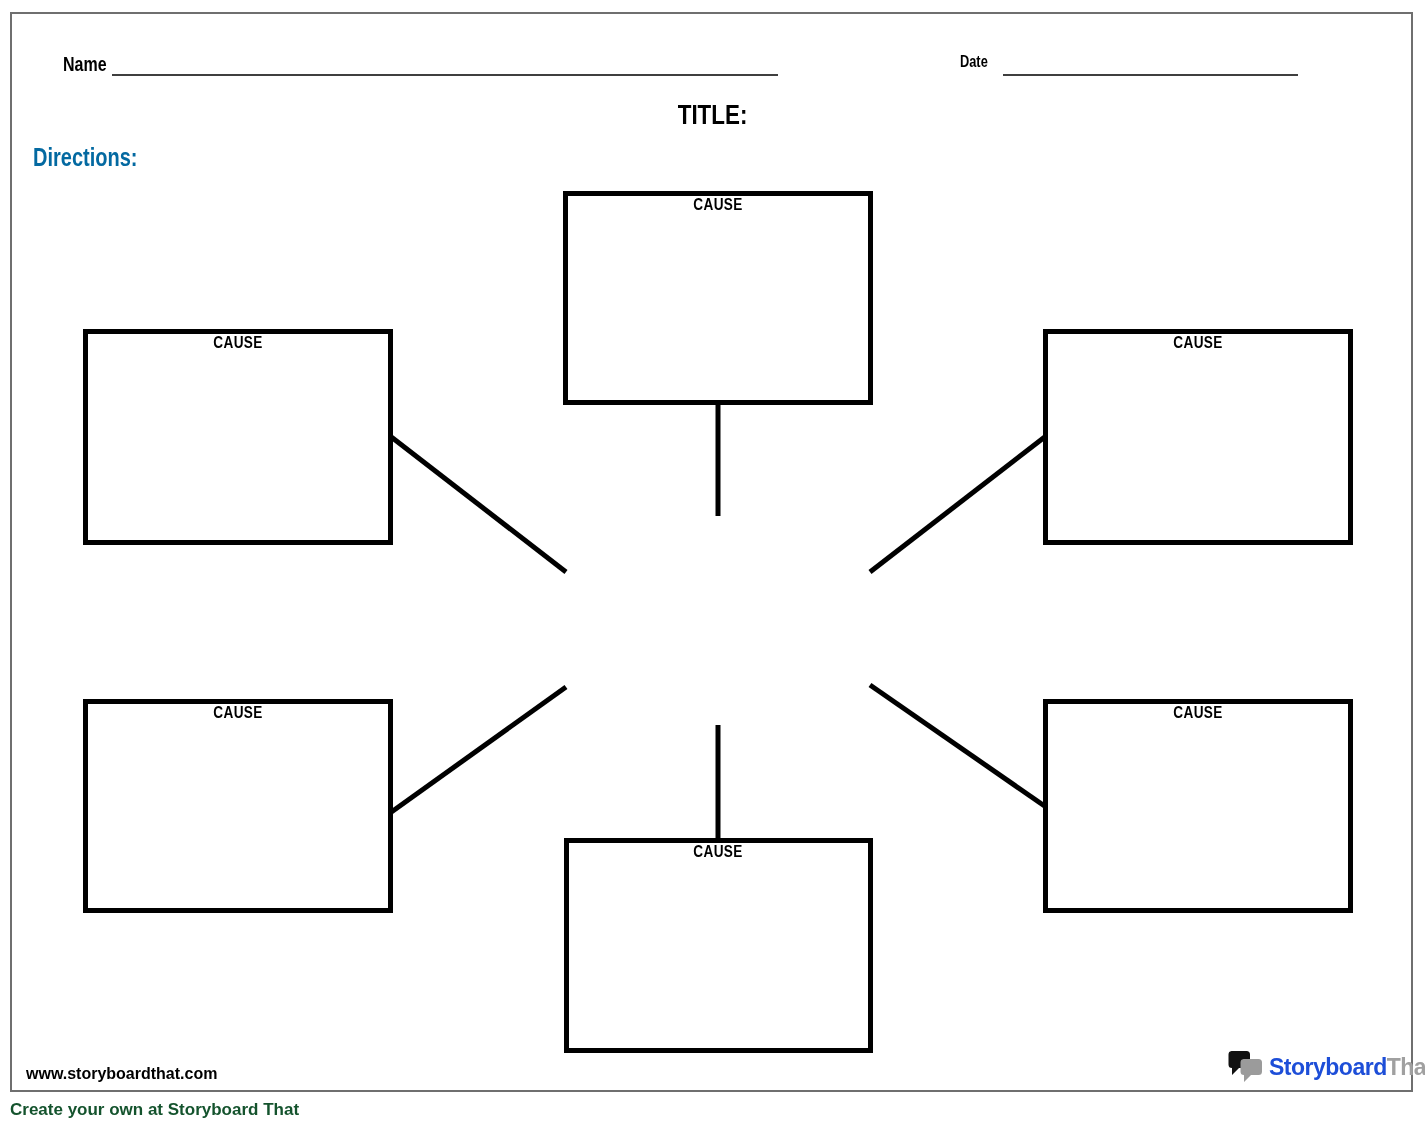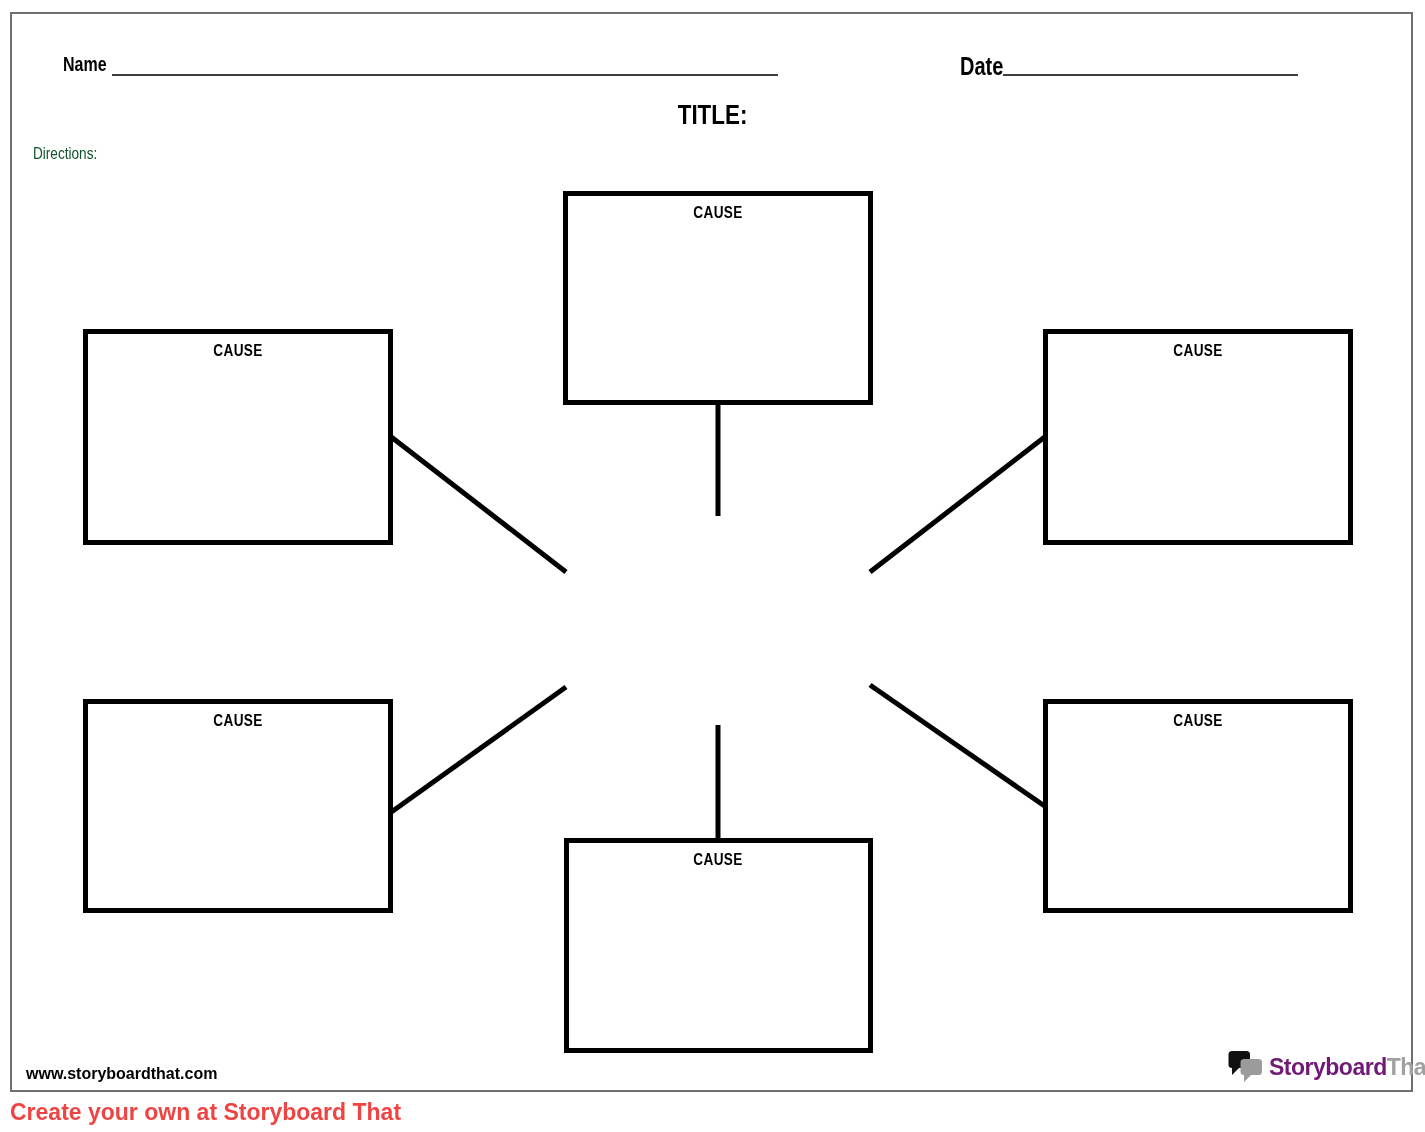--- a/index.html
+++ b/index.html
@@ -42,7 +42,7 @@
     transform-origin: 50% 50%;
   }
   .name-label { left: 63px; top: 54px; font-size: 20px; }
-  .date-label { left: 960px; top: 54px; font-size: 25px; }
+  .date-label { left: 960px; top: 54px; font-size: 16px; }
   .write-line {
     position: absolute;
     border-top: 2px solid #3f3f3f;

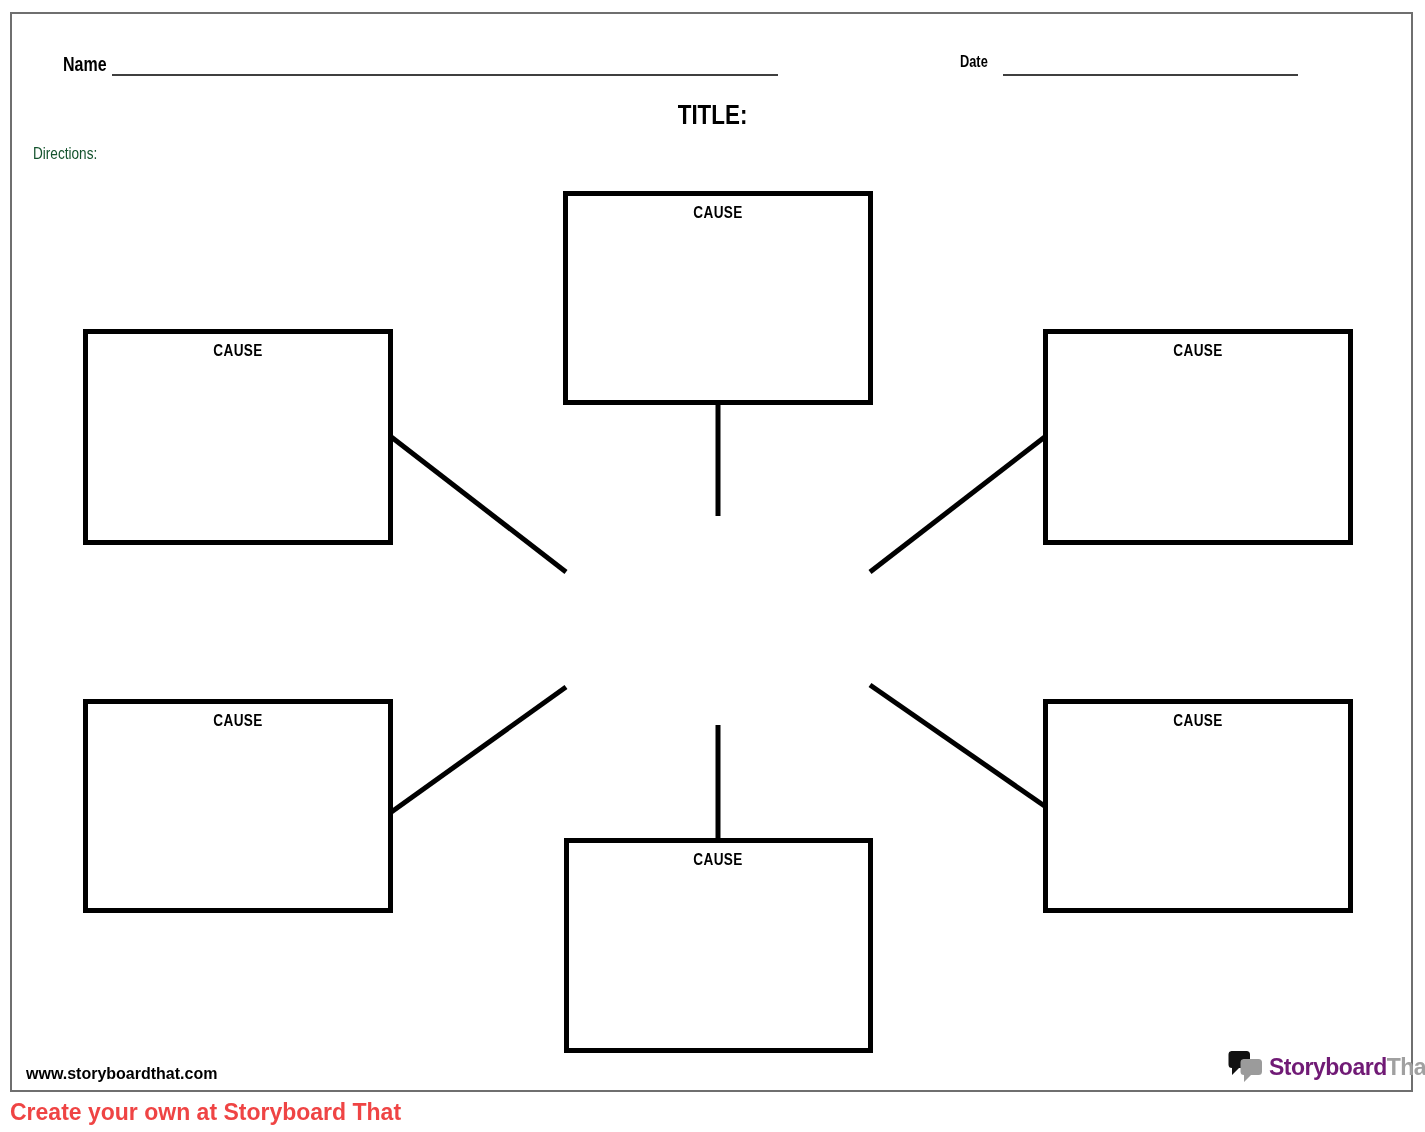--- a/index.html
+++ b/index.html
@@ -65,9 +65,9 @@
     position: absolute;
     left: 33px;
     top: 145px;
-    font-size: 17px;
-    font-weight: normal;
-    color: #14532d;
+    font-size: 25px;
+    font-weight: bold;
+    color: #0369a1;
     line-height: 1;
   }
   .connectors {

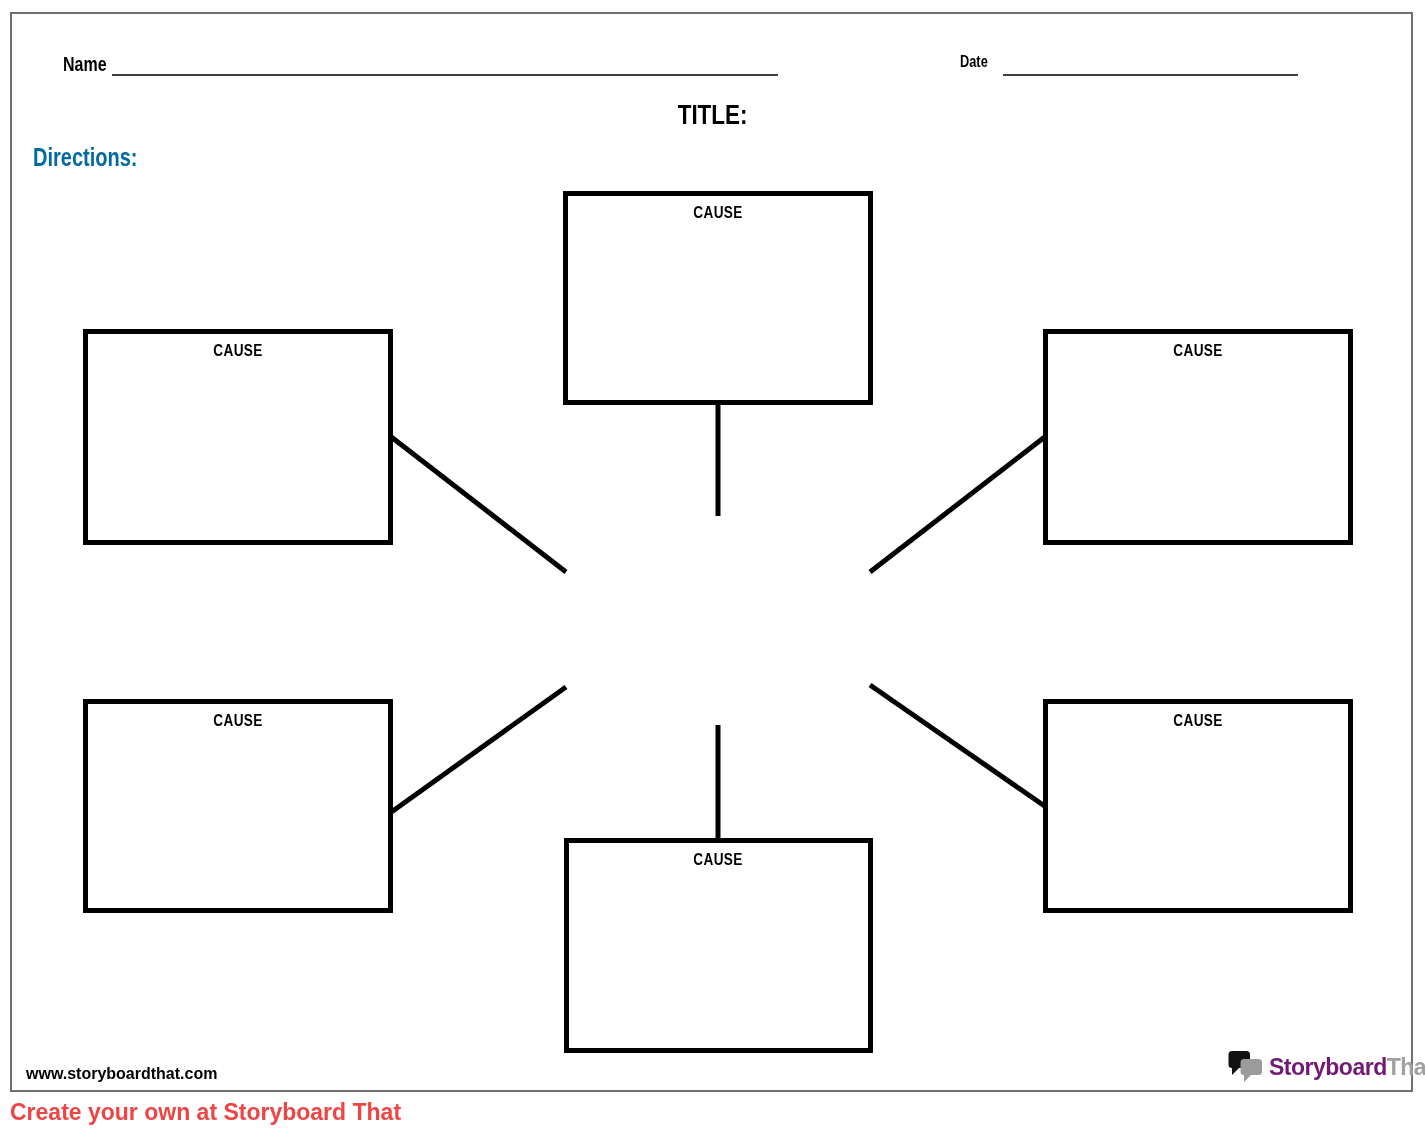--- a/index.html
+++ b/index.html
@@ -86,7 +86,7 @@
     display: flex;
     justify-content: center;
     align-items: flex-start;
-    padding-top: 8px;
+    padding-top: 0;
     z-index: 2;
   }
   .node-label {

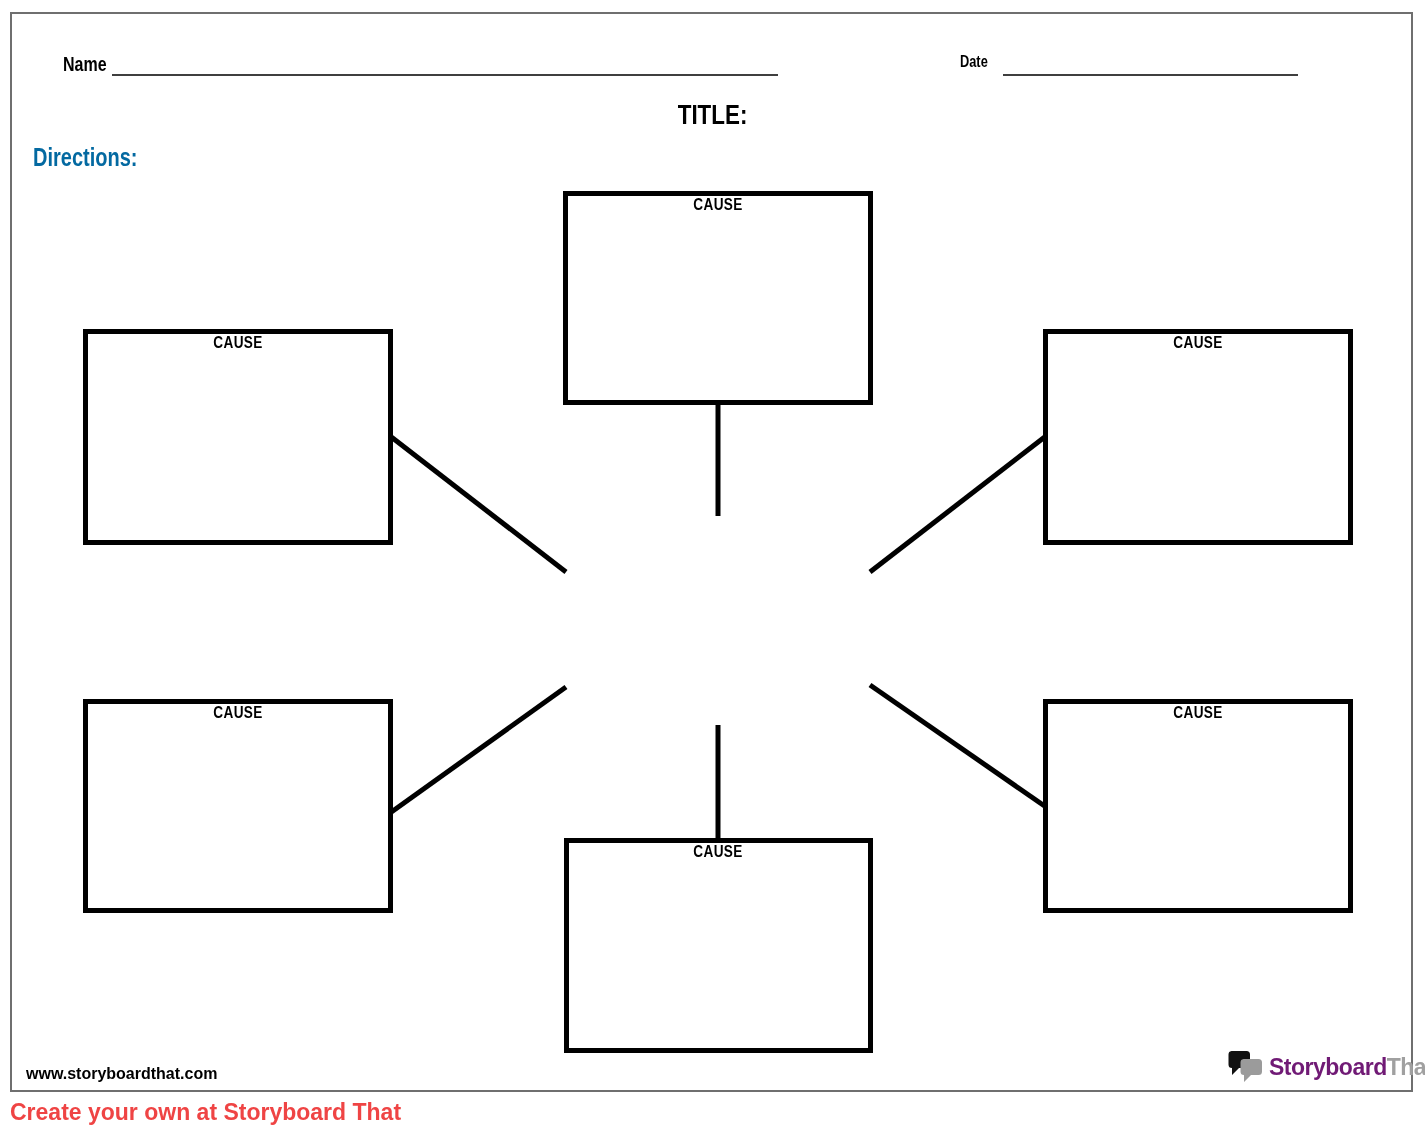--- a/index.html
+++ b/index.html
@@ -137,7 +137,7 @@
     letter-spacing: -0.5px;
     white-space: nowrap;
   }
-  .logo-text .primary { color: #701a75; }
+  .logo-text .primary { color: #1d4ed8; }
   .logo-text .secondary { color: #a0a0a0; }
 </style>
 </head>

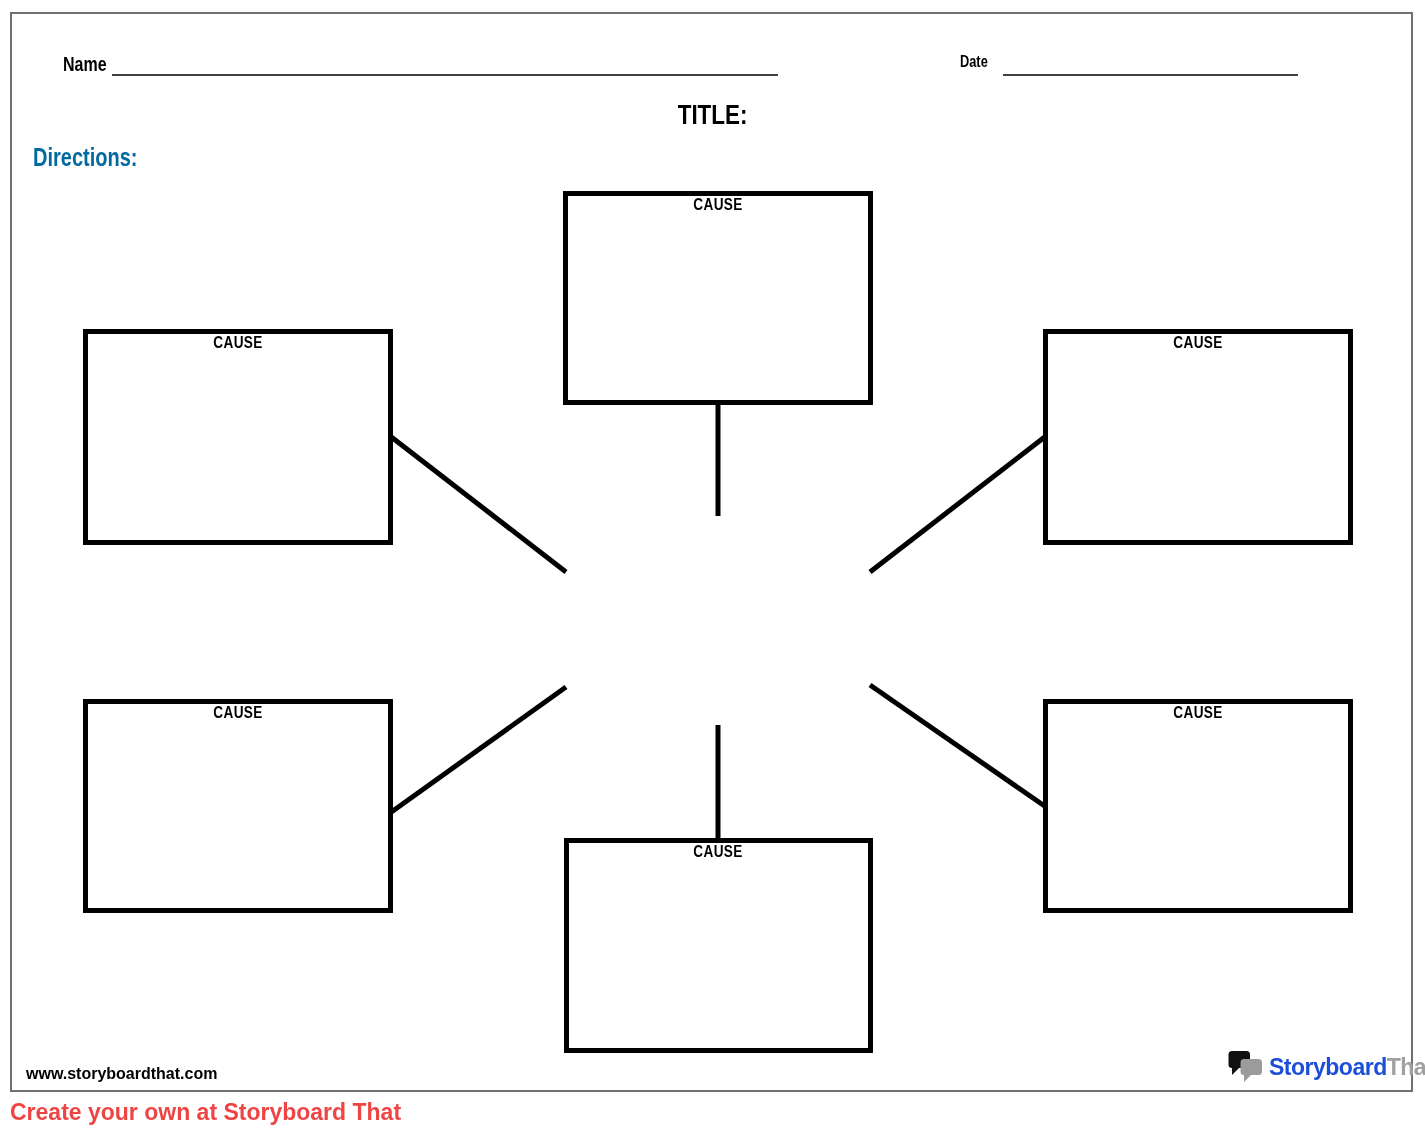--- a/index.html
+++ b/index.html
@@ -116,9 +116,9 @@
     position: absolute;
     left: 10px;
     top: 1101px;
-    font-size: 23px;
-    font-weight: bold;
-    color: #ef4444;
+    font-size: 17px;
+    font-weight: bold;
+    color: #14532d;
     line-height: 1;
   }
   .logo {

